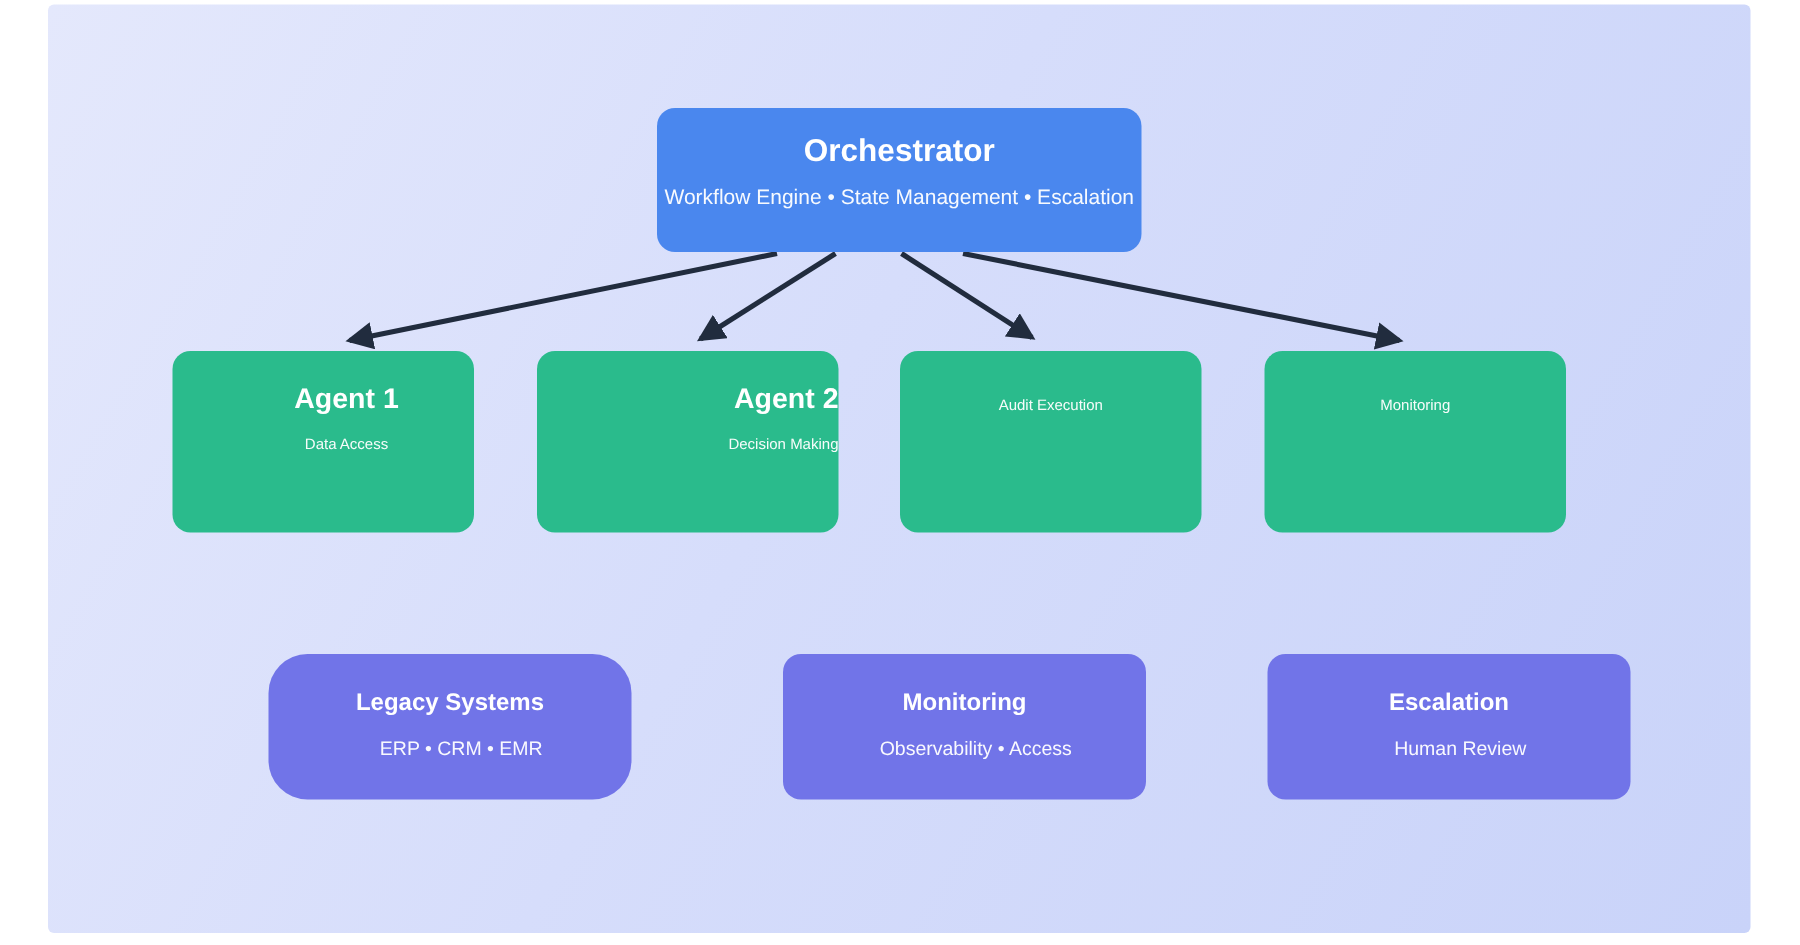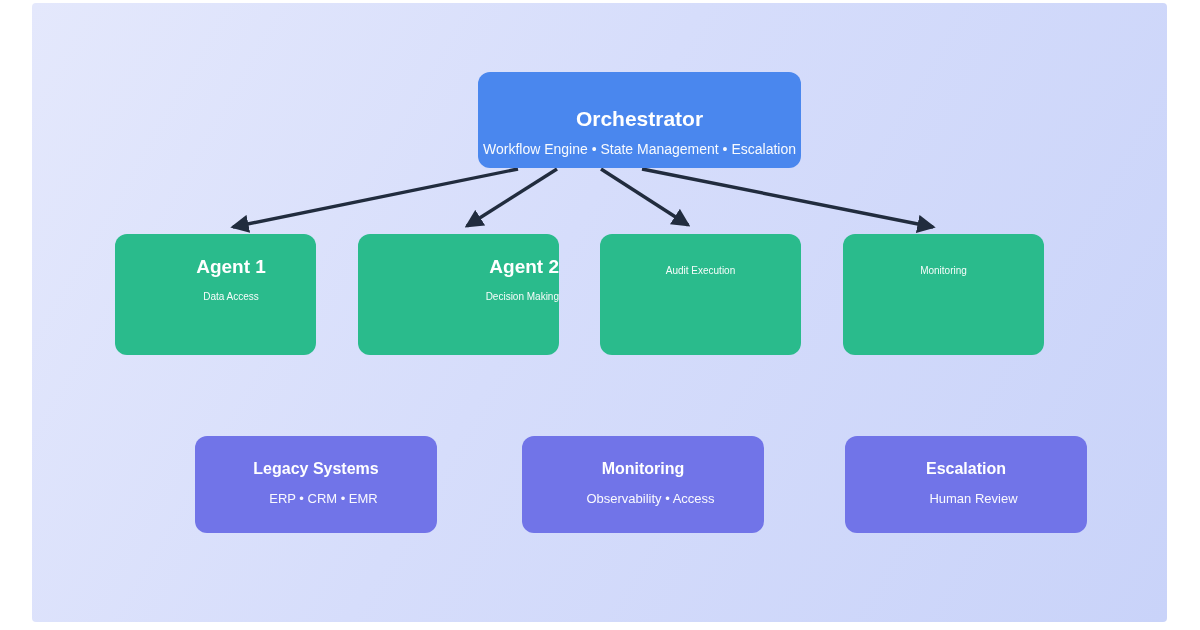--- a/index.html
+++ b/index.html
@@ -41,8 +41,7 @@
     left: 438px; top: 72px;
     width: 323px; height: 96px;
     background: #4a87ee;
-    padding-top: 34px;
-    margin-left: 40px;
+    padding-top: 16px;
   }
   .orchestrator .title { font-size: 21px; }
   .orchestrator .subtitle { font-size: 14px; }

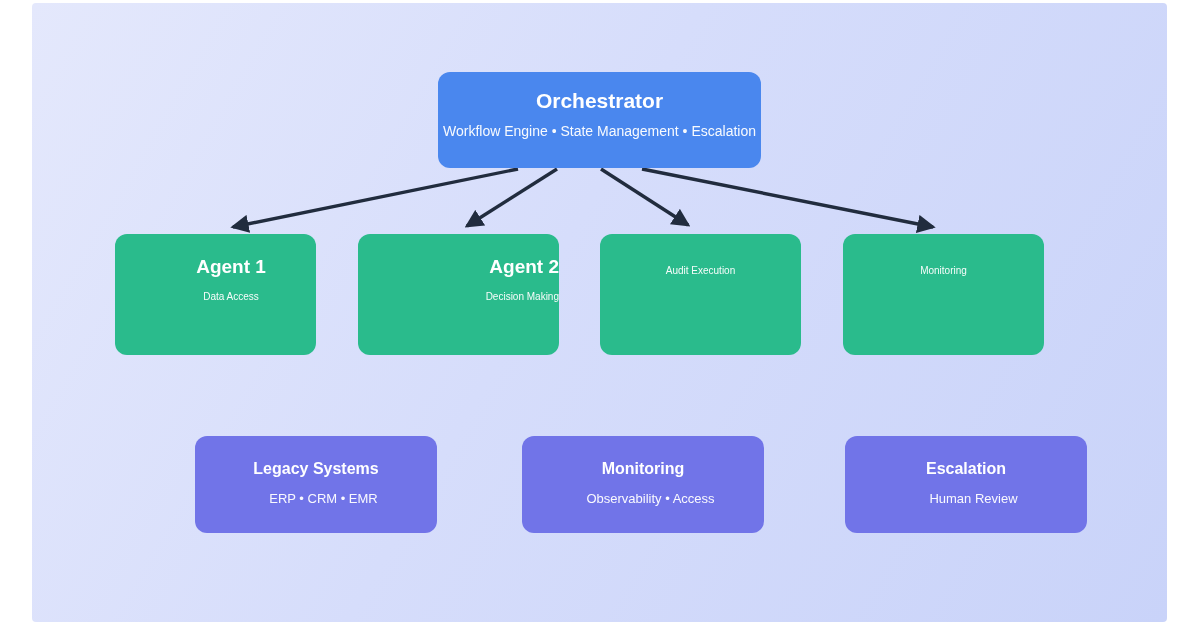--- a/index.html
+++ b/index.html
@@ -63,7 +63,7 @@
   }
   .system .title { font-size: 16px; }
   .system .subtitle { font-size: 13px; padding-left: 15px; }
-  .system-1 { left: 195px; }
+  .system-1 { left: 179px; border-radius: 26px; }
   .system-2 { left: 522px; }
   .system-3 { left: 845px; }
   .arrows {

